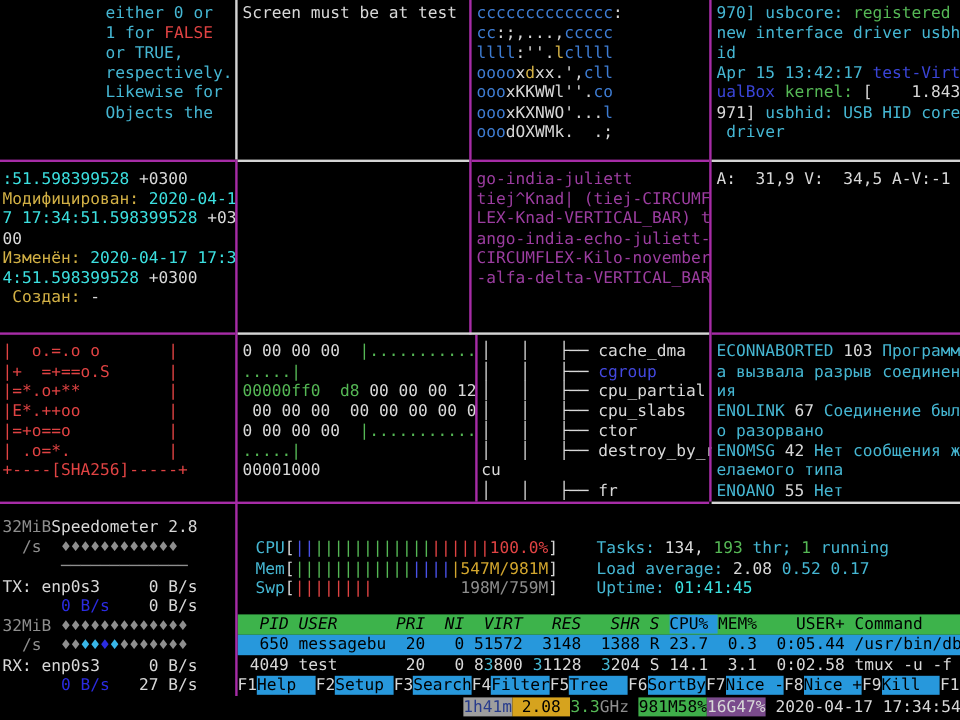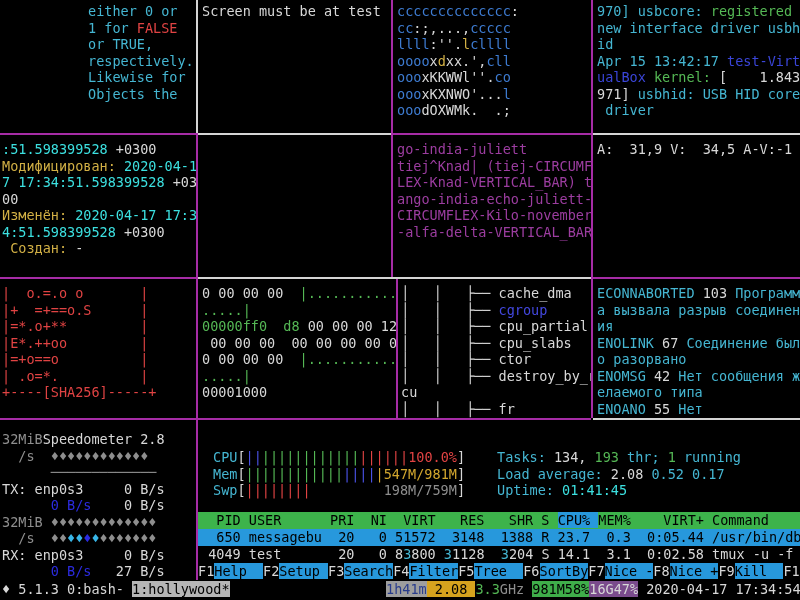--- a/index.html
+++ b/index.html
@@ -68,7 +68,7 @@
   <pre class="txt" style="left:299px;top:29px;"><div><span style="color: rgb(69, 182, 210);">Tasks: </span><span style="color: rgb(216, 216, 216);">134, </span><span style="color: rgb(85, 184, 85);">193</span><span style="color: rgb(69, 182, 210);"> thr; </span><span style="color: rgb(85, 184, 85);">1</span><span style="color: rgb(69, 182, 210);"> running</span></div><div><span style="color: rgb(69, 182, 210);">Load average: </span><span style="color: rgb(216, 216, 216);">2.08 </span><span style="color: rgb(69, 182, 210);">0.52 0.17</span></div><div><span style="color: rgb(69, 182, 210);">Uptime: </span><span style="color: rgb(60, 224, 224);">01:41:45</span></div></pre>
 
   <div class="bar" style="left:0;top:92px;width:602px;background:#3db34b;">
-    <pre class="txt" style="padding-left:2px;"><div><span style="color: rgb(0, 0, 0);">  PID USER      PRI  NI  VIRT   RES   SHR S </span><span style="color: rgb(0, 0, 0); background: rgb(39, 152, 220);">CPU% </span><span style="color: rgb(0, 0, 0);">MEM%    VIRT+ Command</span></div></pre>
+    <pre class="txt" style="padding-left:2px;"><div><span style="color: rgb(0, 0, 0); font-style: italic;">  PID USER      PRI  NI  VIRT   RES   SHR S </span><span style="color: rgb(0, 0, 0); background: rgb(39, 152, 220);">CPU% </span><span style="color: rgb(0, 0, 0);">MEM%    VIRT+ Command</span></div></pre>
   </div>
 
   <div class="bar" style="left:0;top:109px;width:602px;background:#2798dc;">

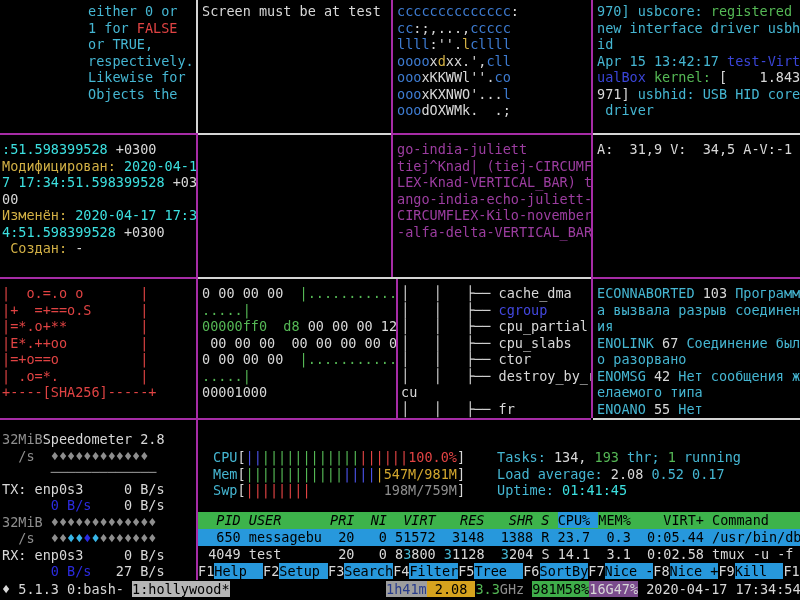--- a/index.html
+++ b/index.html
@@ -68,7 +68,7 @@
   <pre class="txt" style="left:299px;top:29px;"><div><span style="color: rgb(69, 182, 210);">Tasks: </span><span style="color: rgb(216, 216, 216);">134, </span><span style="color: rgb(85, 184, 85);">193</span><span style="color: rgb(69, 182, 210);"> thr; </span><span style="color: rgb(85, 184, 85);">1</span><span style="color: rgb(69, 182, 210);"> running</span></div><div><span style="color: rgb(69, 182, 210);">Load average: </span><span style="color: rgb(216, 216, 216);">2.08 </span><span style="color: rgb(69, 182, 210);">0.52 0.17</span></div><div><span style="color: rgb(69, 182, 210);">Uptime: </span><span style="color: rgb(60, 224, 224);">01:41:45</span></div></pre>
 
   <div class="bar" style="left:0;top:92px;width:602px;background:#3db34b;">
-    <pre class="txt" style="padding-left:2px;"><div><span style="color: rgb(0, 0, 0); font-style: italic;">  PID USER      PRI  NI  VIRT   RES   SHR S </span><span style="color: rgb(0, 0, 0); background: rgb(39, 152, 220);">CPU% </span><span style="color: rgb(0, 0, 0);">MEM%    VIRT+ Command</span></div></pre>
+    <pre class="txt" style="padding-left:2px;"><div><span style="color: rgb(0, 0, 0); font-style: italic;">  PID USER      PRI  NI  VIRT   RES   SHR S </span><span style="color: rgb(0, 0, 0); background: rgb(39, 152, 220);">CPU% </span><span style="color: rgb(0, 0, 0);">MEM%    USER+ Command</span></div></pre>
   </div>
 
   <div class="bar" style="left:0;top:109px;width:602px;background:#2798dc;">

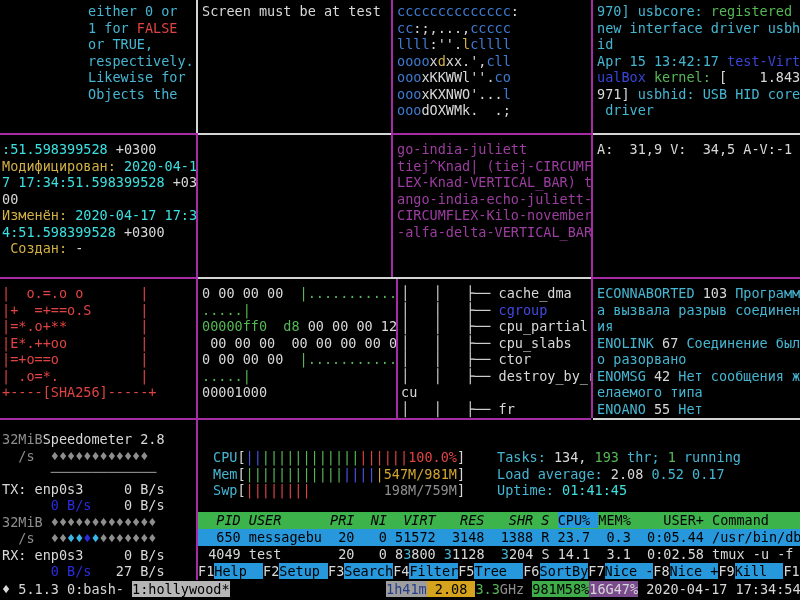--- a/index.html
+++ b/index.html
@@ -85,9 +85,6 @@
 </div>
 
 <div class="pane" style="left:0;top:580px;width:800px;height:20px;">
-  <div class="bar" style="left:2px;top:1px;width:380px;">
-    <pre class="txt"><div><span style="color: rgb(216, 216, 216);">♦ </span><span style="color: rgb(216, 216, 216);">5.1.3 0:bash- </span><span style="color: rgb(0, 0, 0); background: rgb(182, 182, 182);">1:hollywood*</span></div></pre>
-  </div>
   <div class="bar" style="left:386px;top:1px;width:414px;">
     <pre class="txt"><div><span style="color: rgb(40, 60, 140); background: rgb(158, 158, 158);">1h41m</span><span style="color: rgb(0, 0, 0); background: rgb(214, 163, 30);"> 2.08 </span><span style="color: rgb(85, 184, 85);">3.3</span><span style="color: rgb(142, 142, 142);">GHz</span><span style="color: rgb(216, 216, 216);"> </span><span style="color: rgb(0, 0, 0); background: rgb(63, 174, 74);">981M58%</span><span style="color: rgb(216, 216, 216); background: rgb(122, 75, 140);">16G47%</span><span style="color: rgb(216, 216, 216);"> 2020-04-17 17:34:54</span></div></pre>
   </div>

